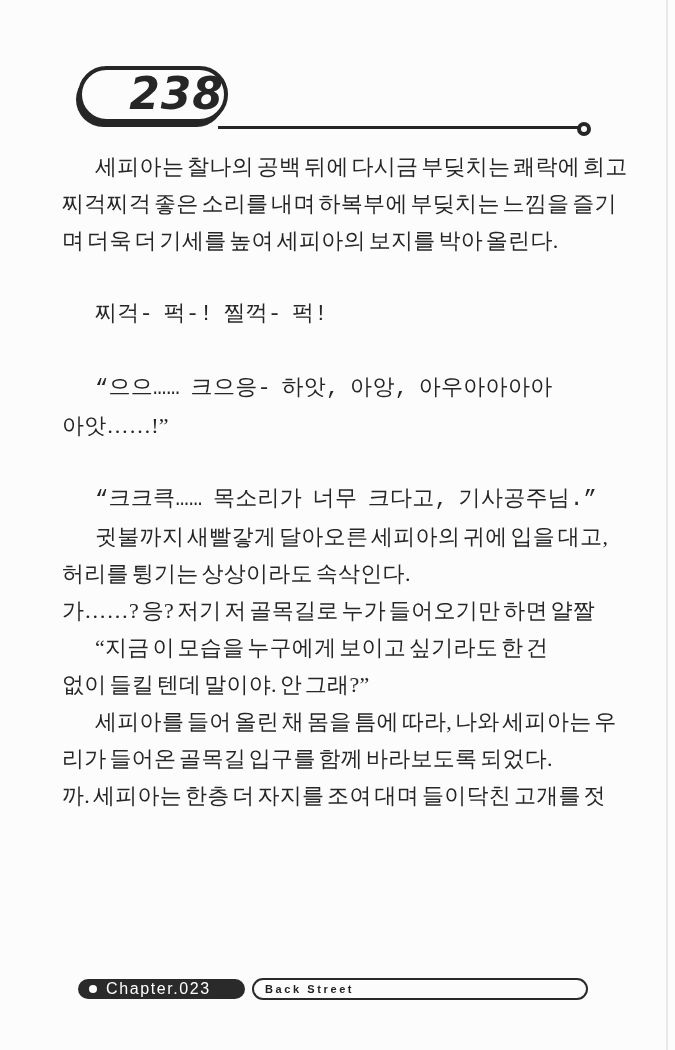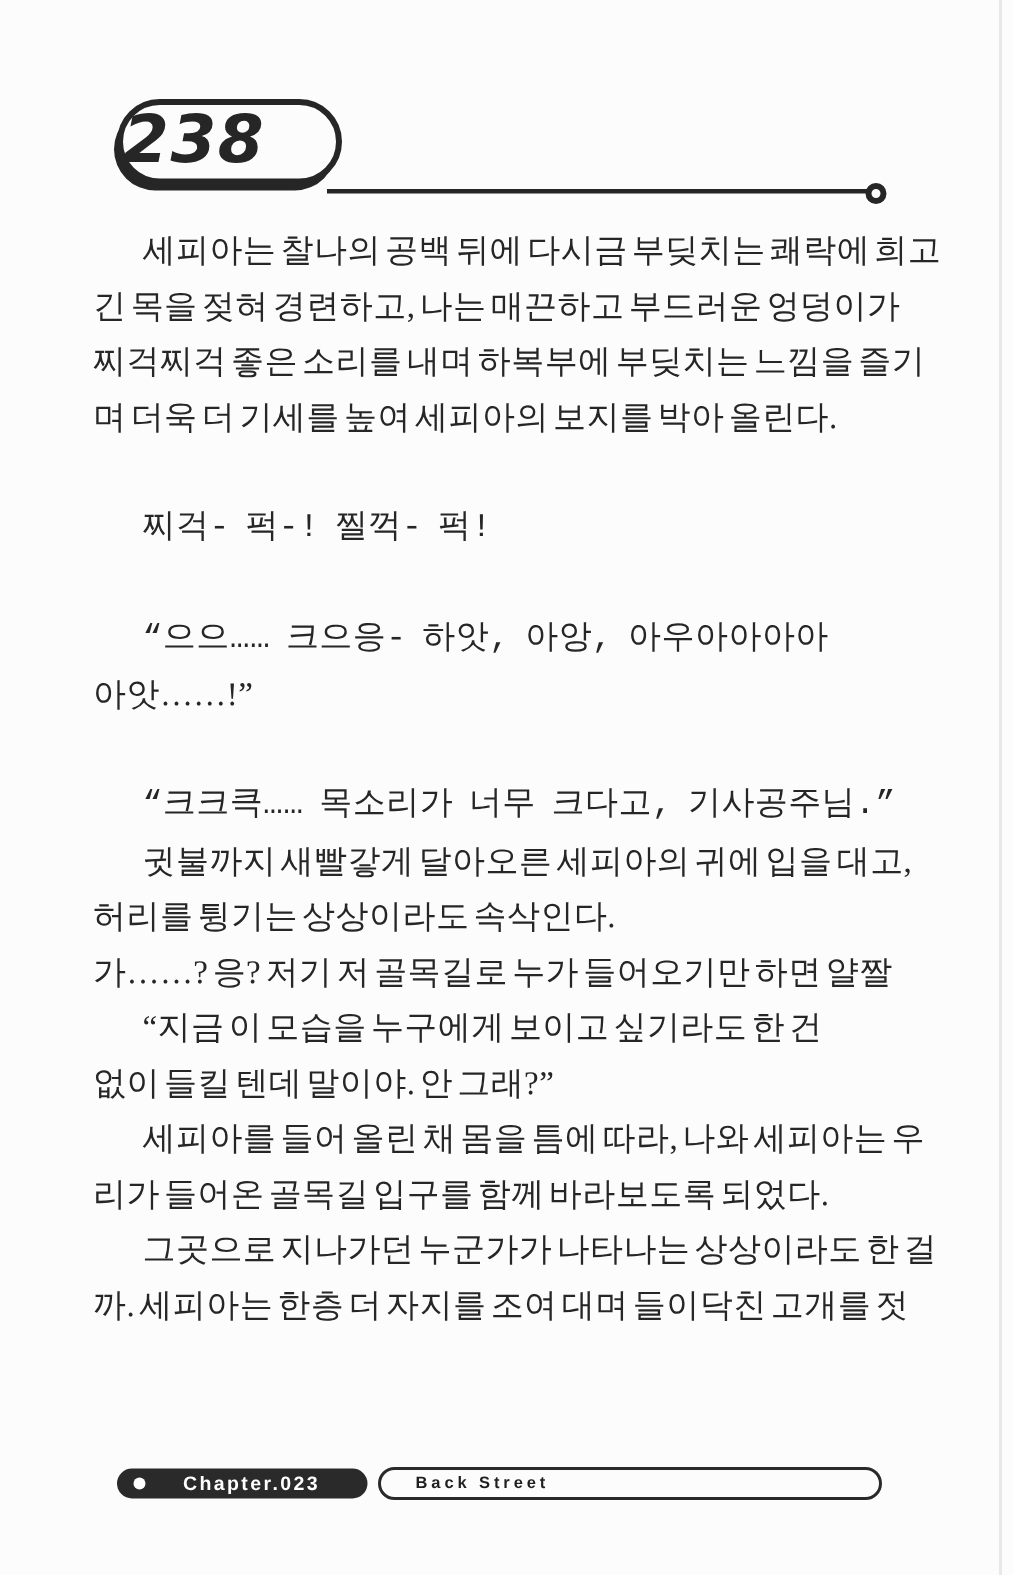--- a/index.html
+++ b/index.html
@@ -28,7 +28,7 @@
     border-radius:29px;
     background:var(--paper);
     box-shadow:-3px 5px 0 -1px var(--ink);
-    display:flex;align-items:center;justify-content:flex-start;
+    display:flex;align-items:center;justify-content:flex-end;
     z-index:2;
   }
   .page-badge .num{

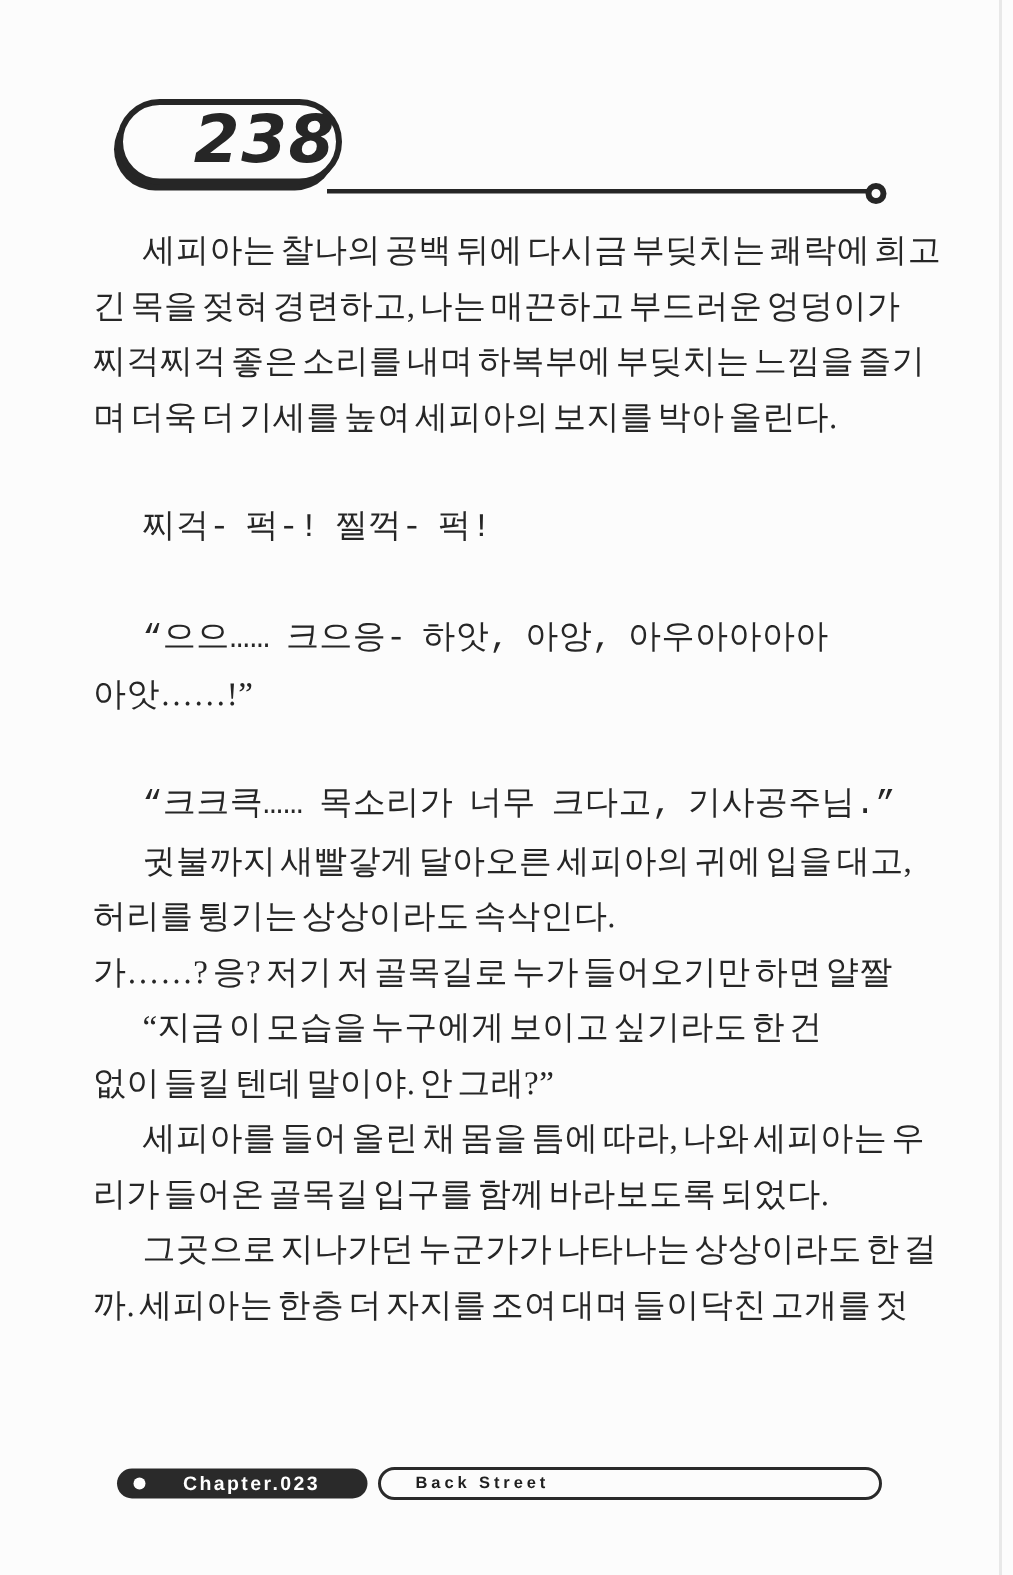--- a/index.html
+++ b/index.html
@@ -135,7 +135,6 @@
 
   <div class="body-text">
       <div class="line indent">세피아는 찰나의 공백 뒤에 다시금 부딪치는 쾌락에 희고</div>
-      <div class="line">긴 목을 젖혀 경련하고, 나는 매끈하고 부드러운 엉덩이가</div>
       <div class="line">찌걱찌걱 좋은 소리를 내며 하복부에 부딪치는 느낌을 즐기</div>
       <div class="line">며 더욱 더 기세를 높여 세피아의 보지를 박아 올린다.</div>
       <div class="line indent gap">찌걱- 퍽-! 찔꺽- 퍽!</div>

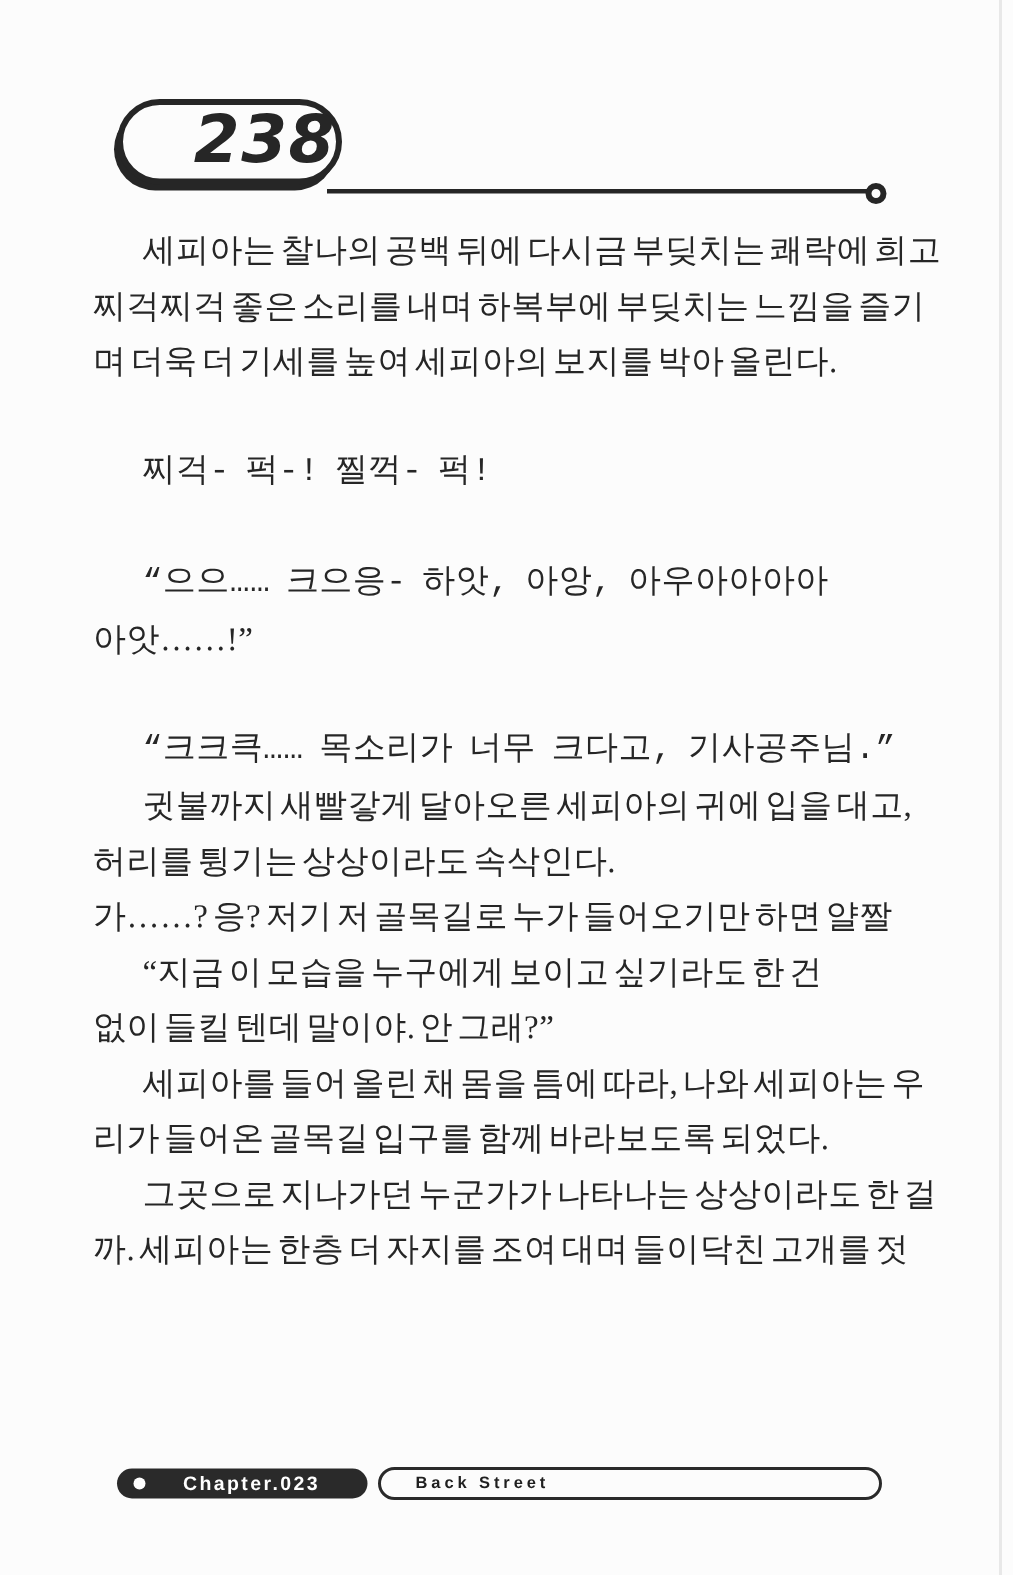--- a/index.html
+++ b/index.html
@@ -148,7 +148,6 @@
       <div class="line">없이 들킬 텐데 말이야. 안 그래?”</div>
       <div class="line indent">세피아를 들어 올린 채 몸을 틈에 따라, 나와 세피아는 우</div>
       <div class="line">리가 들어온 골목길 입구를 함께 바라보도록 되었다.</div>
-      <div class="line indent">그곳으로 지나가던 누군가가 나타나는 상상이라도 한 걸</div>
       <div class="line">까. 세피아는 한층 더 자지를 조여 대며 들이닥친 고개를 젓</div>
     </div>
 

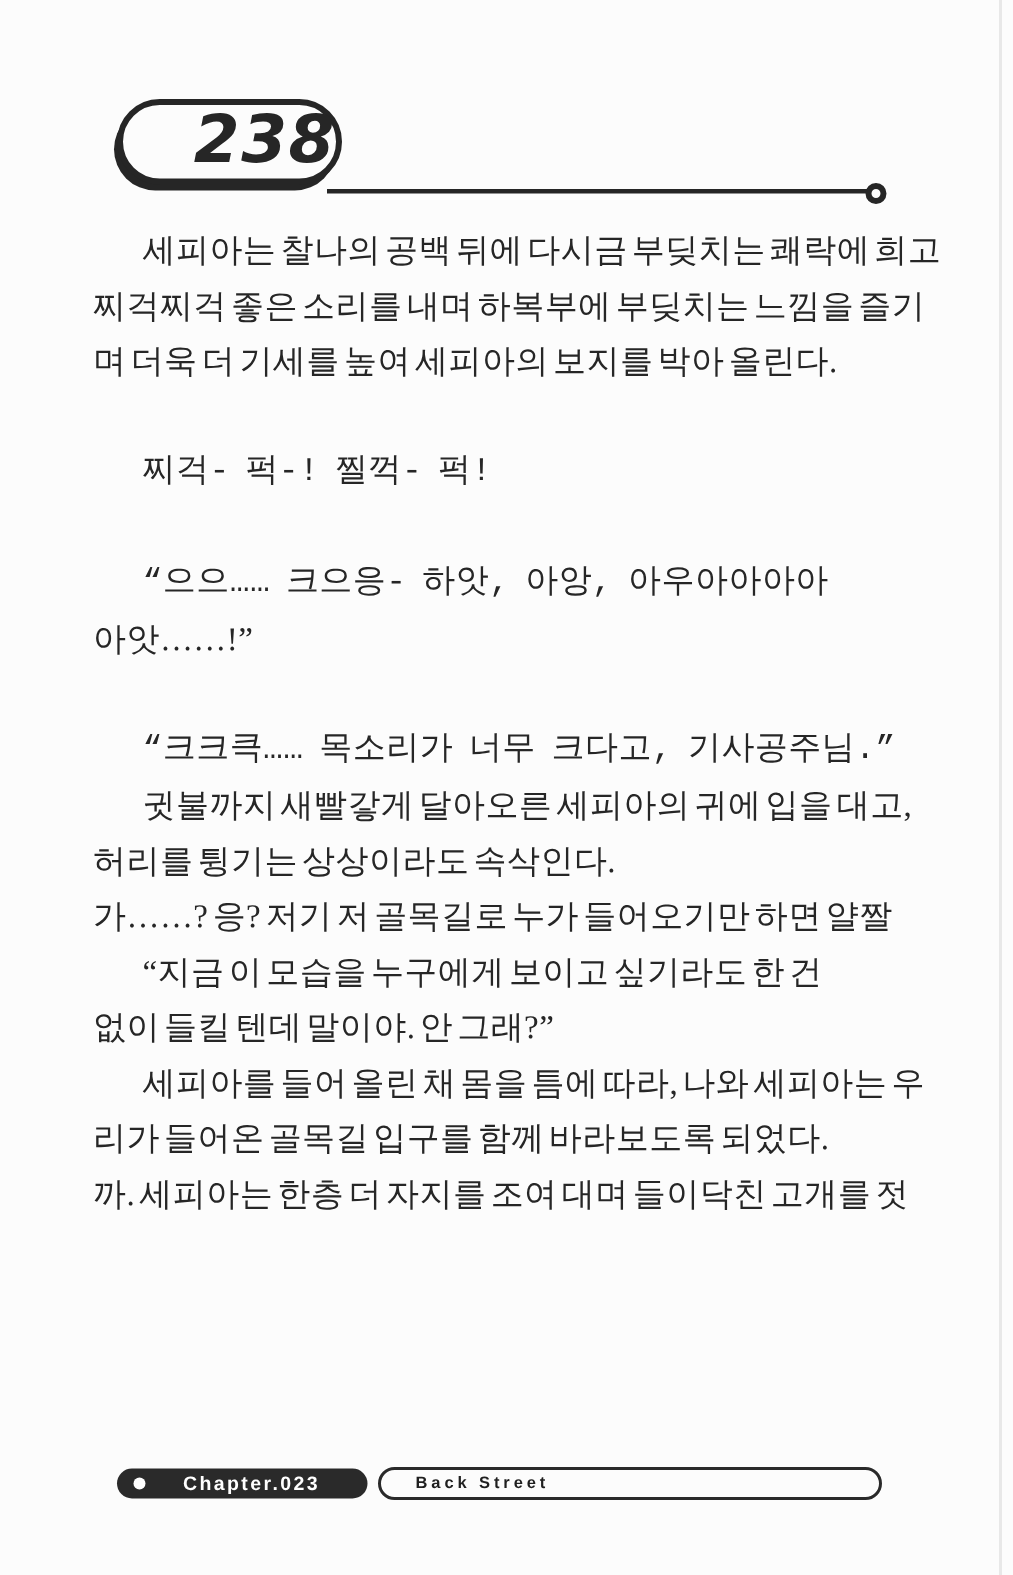--- a/index.html
+++ b/index.html
@@ -88,10 +88,10 @@
   }
   .footer-chapter-pill .label{
     font-family:"Liberation Sans","DejaVu Sans",sans-serif;
-    font-weight:bold;font-size:13px;
+    font-weight:normal;font-size:16px;
     letter-spacing:1.6px;
     color:#ffffff;
-    margin-left:25px;
+    margin-left:9px;
     line-height:1;
     transform:translateY(-0.5px);
   }

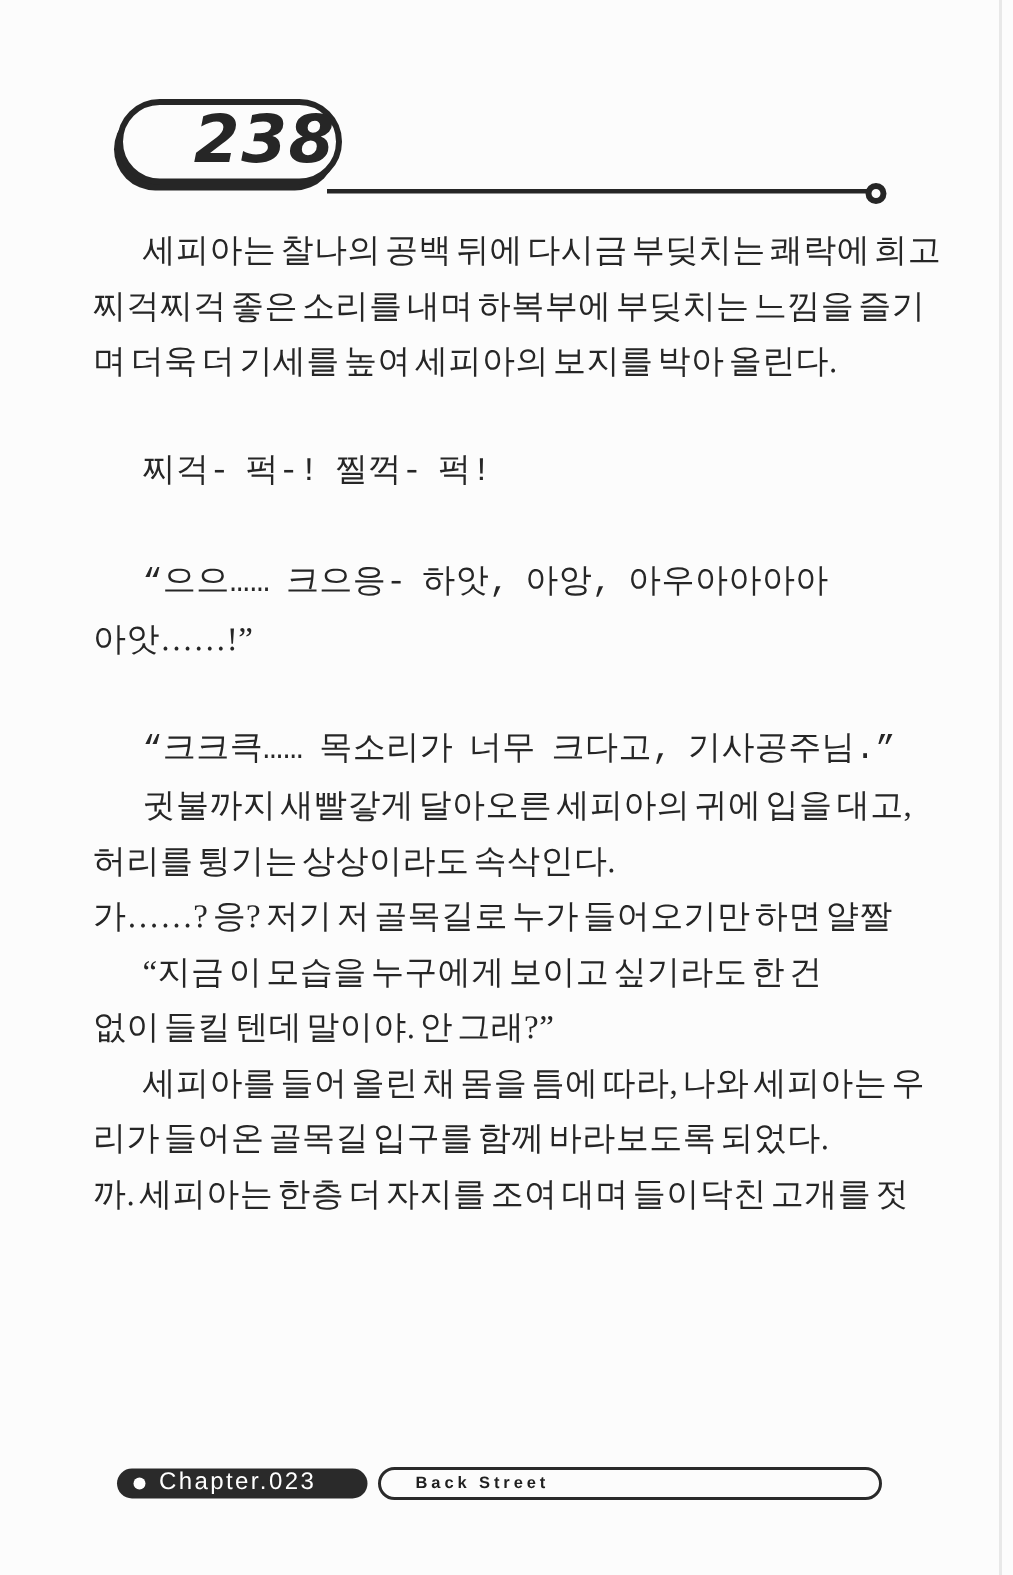--- a/index.html
+++ b/index.html
@@ -110,7 +110,7 @@
     font-weight:bold;font-size:11px;
     letter-spacing:2.6px;
     color:#1f1f1f;
-    margin-left:23px;
+    margin-left:11px;
     line-height:1;
   }
   

